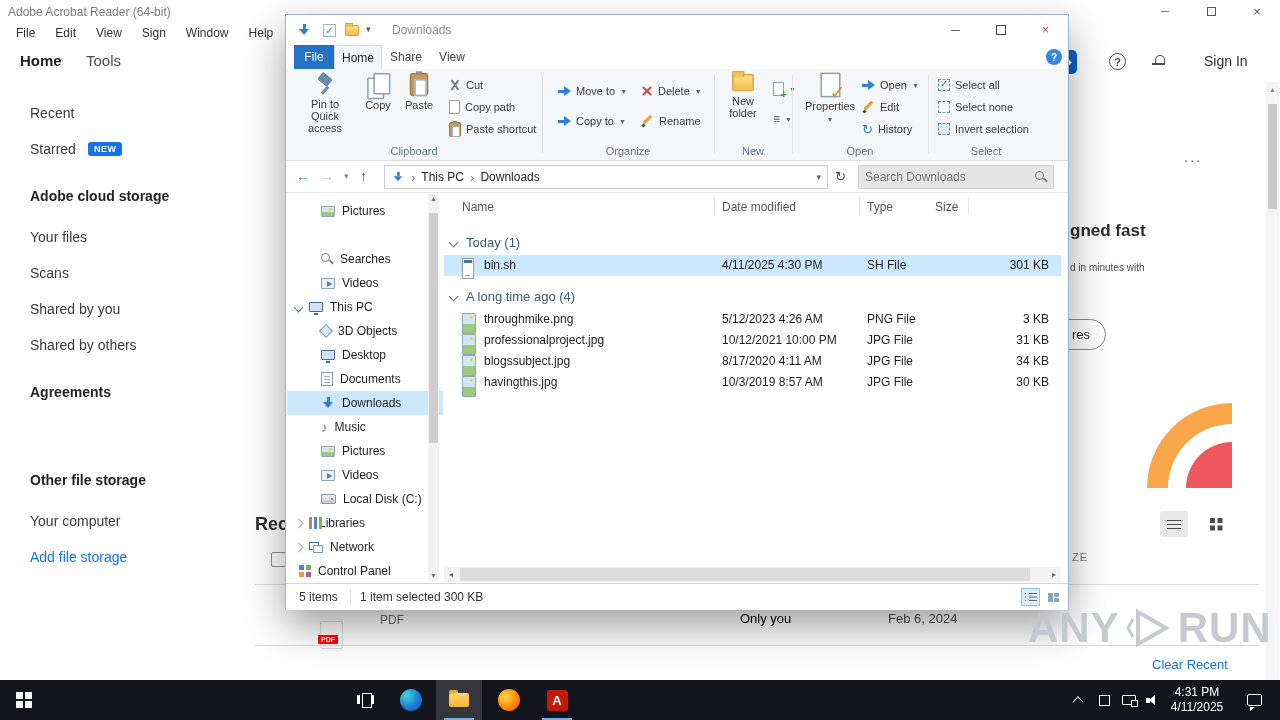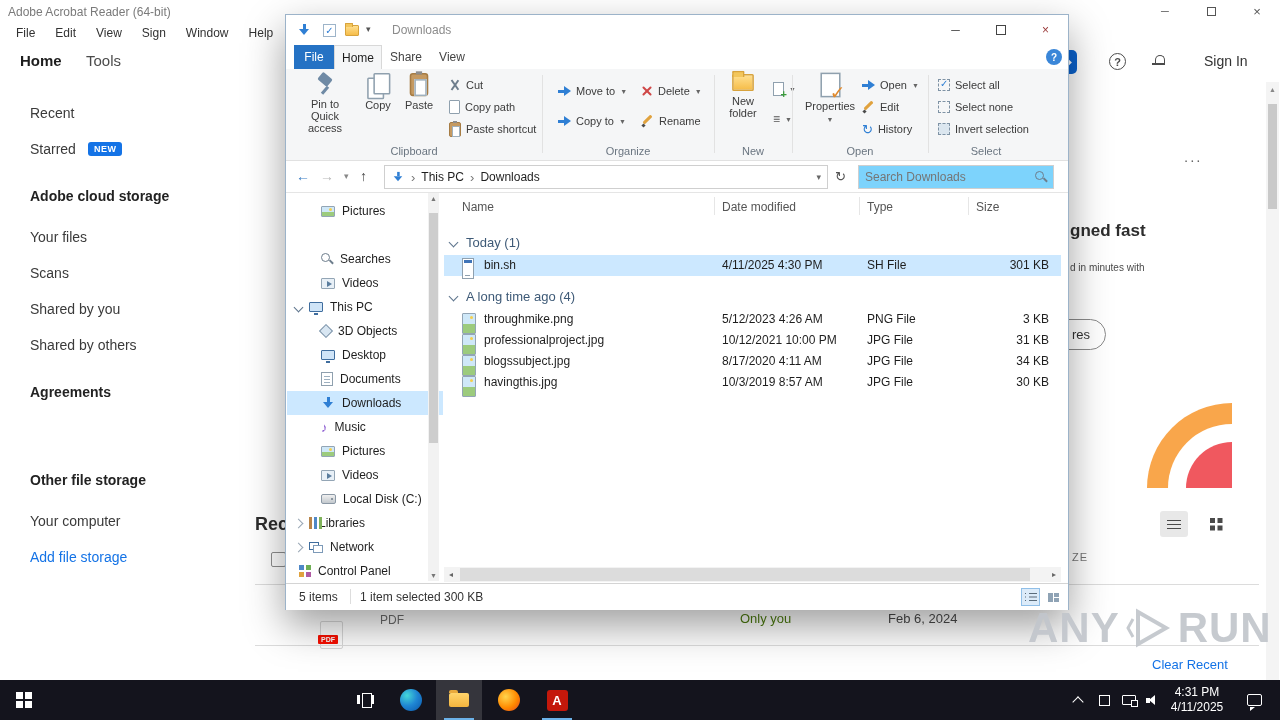--- a/index.html
+++ b/index.html
@@ -387,7 +387,7 @@
         <span style="margin-left:auto;color:#666;font-size:9px">▾</span>
       </div>
       <span class="r" style="left:549px;top:8px;font-size:13px;color:#555">↻</span>
-      <div class="r" style="left:572px;top:4px;width:196px;height:24px;border:1px solid #cfcfcf;background:#7dd3fc;display:flex;align-items:center">
+      <div class="r" style="left:572px;top:4px;width:196px;height:24px;border:1px solid #cfcfcf;background:#e5e5e5;display:flex;align-items:center">
         <input style="flex: 1 1 0%; border: none; outline: none; font-size: 12px; color: rgb(68, 68, 68); padding: 0px 6px; font-family: inherit; background: transparent;" placeholder="Search Downloads">
         <span class="ric i-mag" style="margin-right:6px"></span>
       </div>

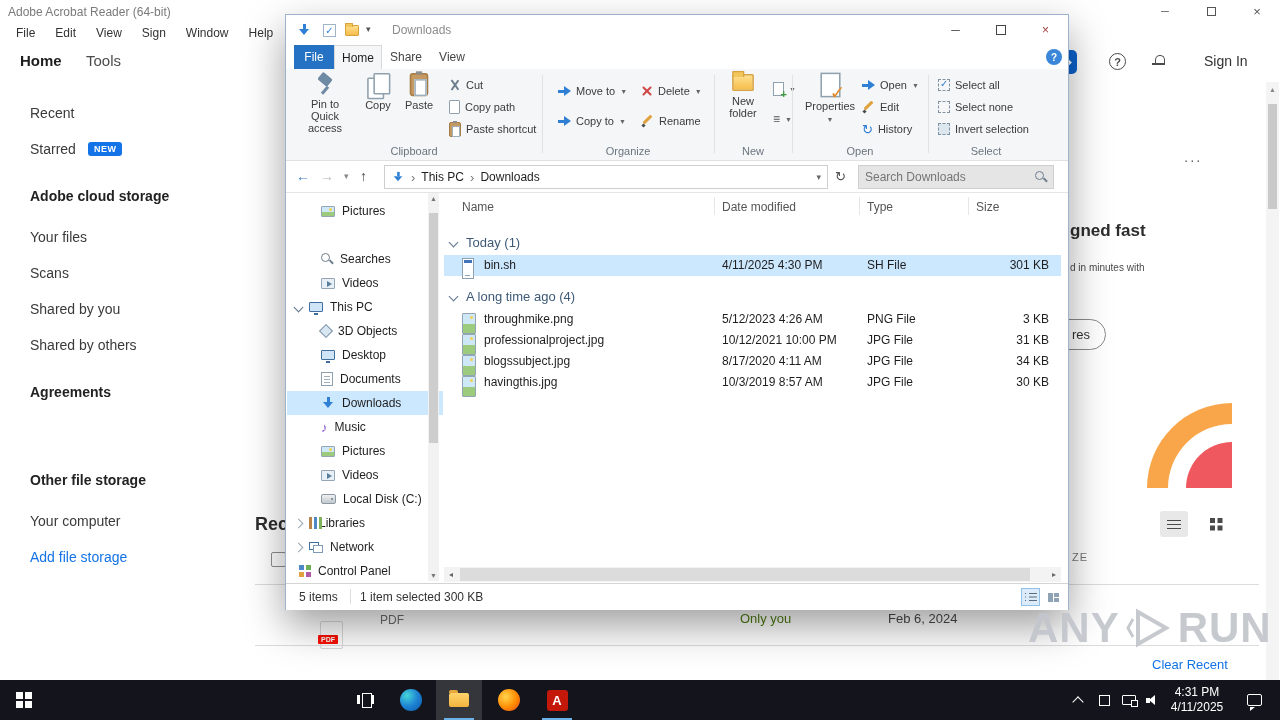--- a/index.html
+++ b/index.html
@@ -470,7 +470,7 @@
     <div class="colh" style="left:176px">Name</div>
     <div class="colh" style="left:436px">Date modified</div>
     <div class="colh" style="left:581px">Type</div>
-    <div class="colh" style="left:690px;width:73px">Size</div>
+    <div class="colh" style="left:649px;width:73px">Size</div>
     <div class="r" style="left:428px;top:182px;width:1px;height:18px;background:#e6e6e6"></div>
     <div class="r" style="left:573px;top:182px;width:1px;height:18px;background:#e6e6e6"></div>
     <div class="r" style="left:682px;top:182px;width:1px;height:18px;background:#e6e6e6"></div>

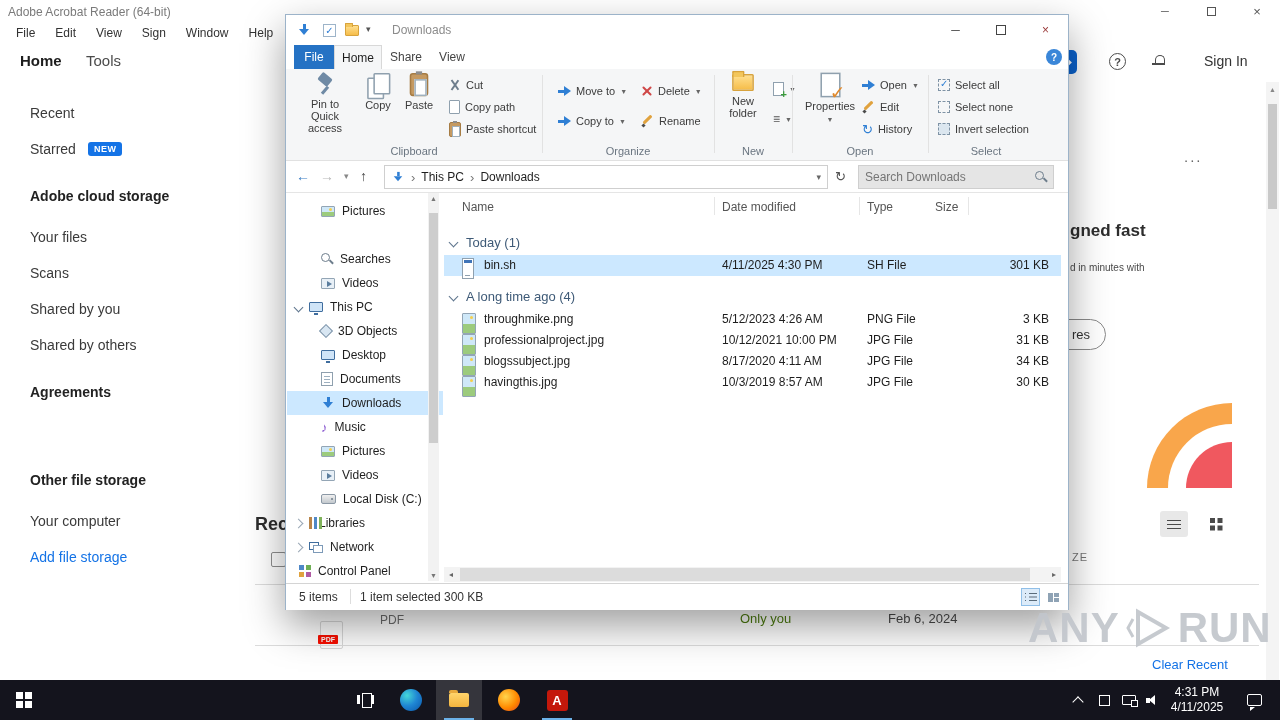--- a/index.html
+++ b/index.html
@@ -235,7 +235,7 @@
         <b>PDF</b>
       </div>
     <span class="r" style="left:380px;top:613px;font-size:12px;color:#6e6e6e">PDF</span>
-    <span class="r" style="left:740px;top:611px;font-size:13px;color:#4d7c0f">Only you</span>
+    <span class="r" style="left:740px;top:611px;font-size:13px;color:#000000">Only you</span>
     <span class="r" style="left:888px;top:611px;font-size:13px;color:#4a4a4a">Feb 6, 2024</span>
     <div class="r" style="left:255px;top:645px;width:1004px;height:1px;background:#dcdcdc"></div>
     <span class="r" style="left:1152px;top:657px;font-size:13px;color:#1473e6">Clear Recent</span>

